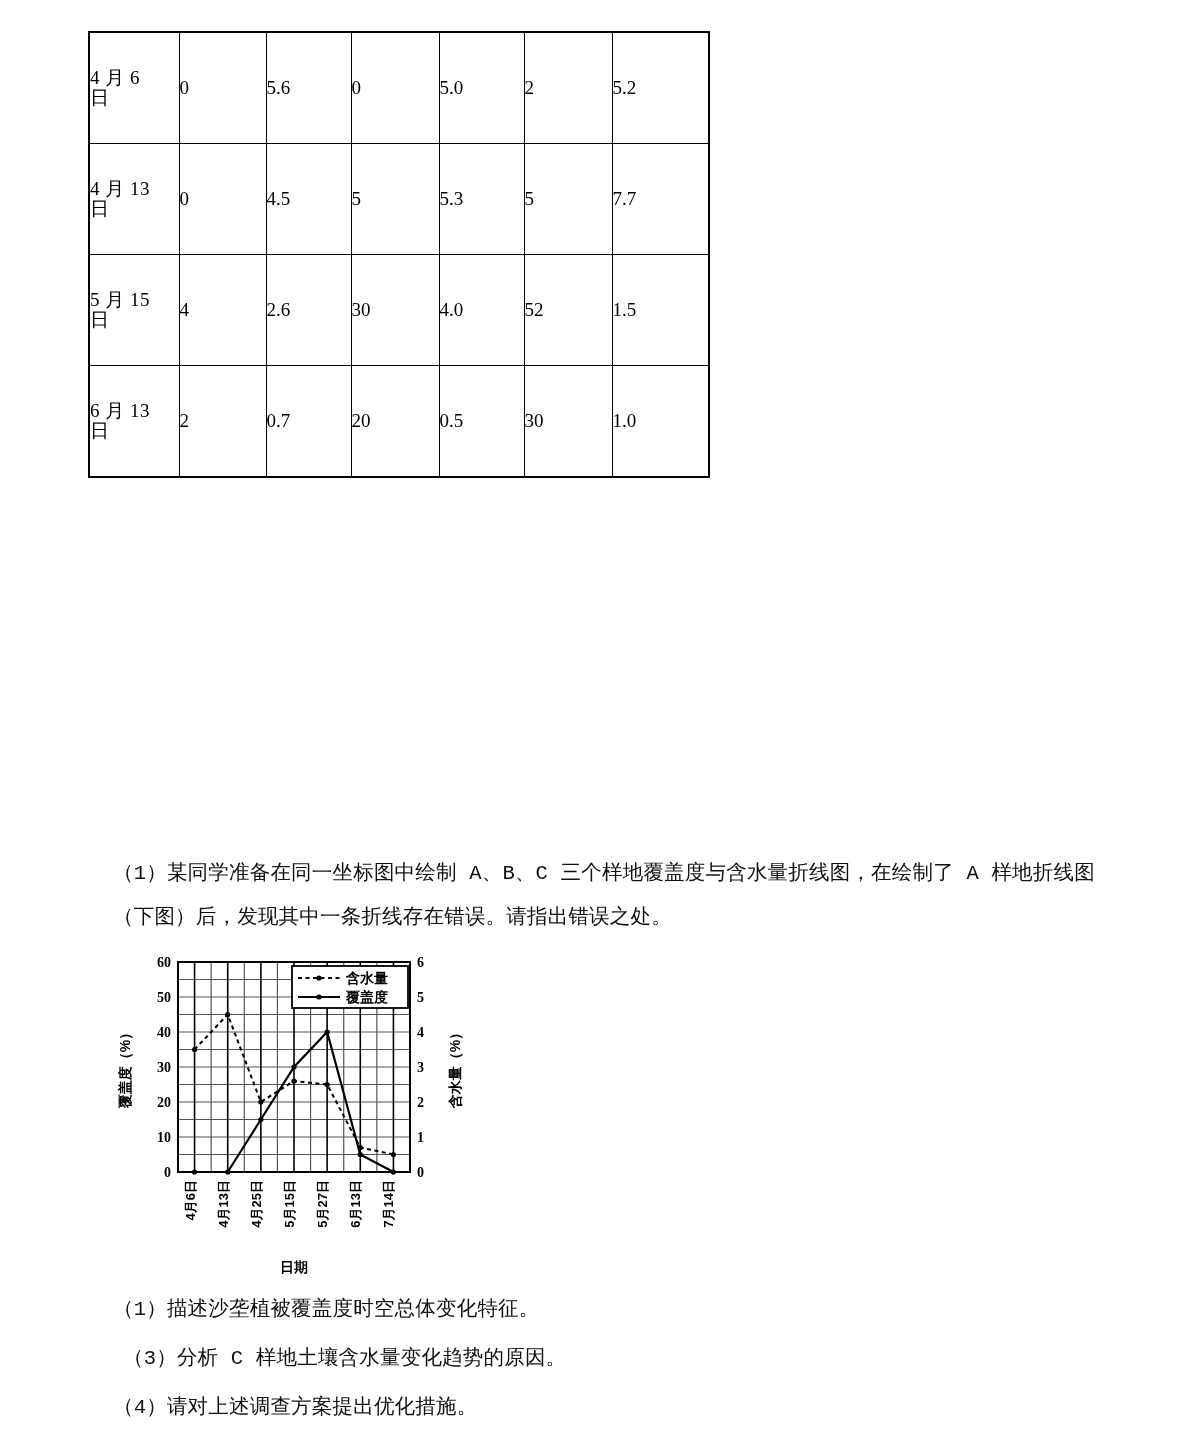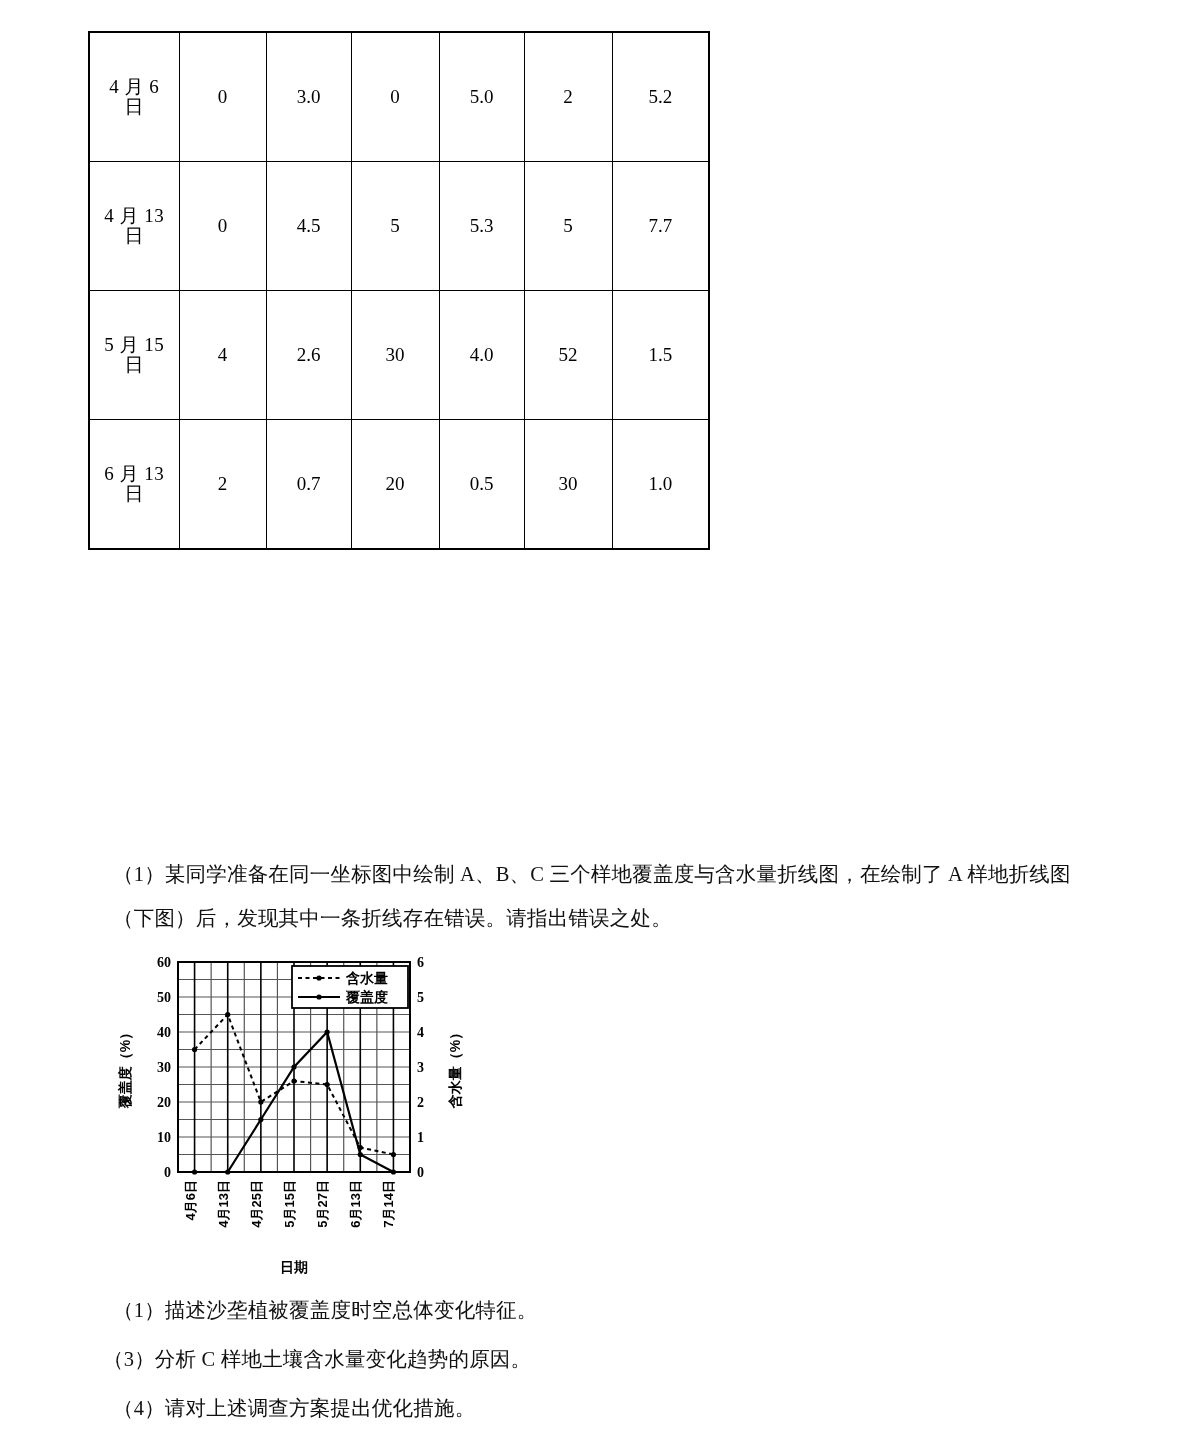--- a/index.html
+++ b/index.html
@@ -35,10 +35,9 @@
     vertical-align: middle;
     font-size: 19px;
     font-family: "Liberation Serif", "DejaVu Serif", serif;
-    padding: 9px;
+    padding: 0;
     height: 110px;
     line-height: 1.05;
-    text-align: center;
   }
   td.date-cell {
     width: 90px;

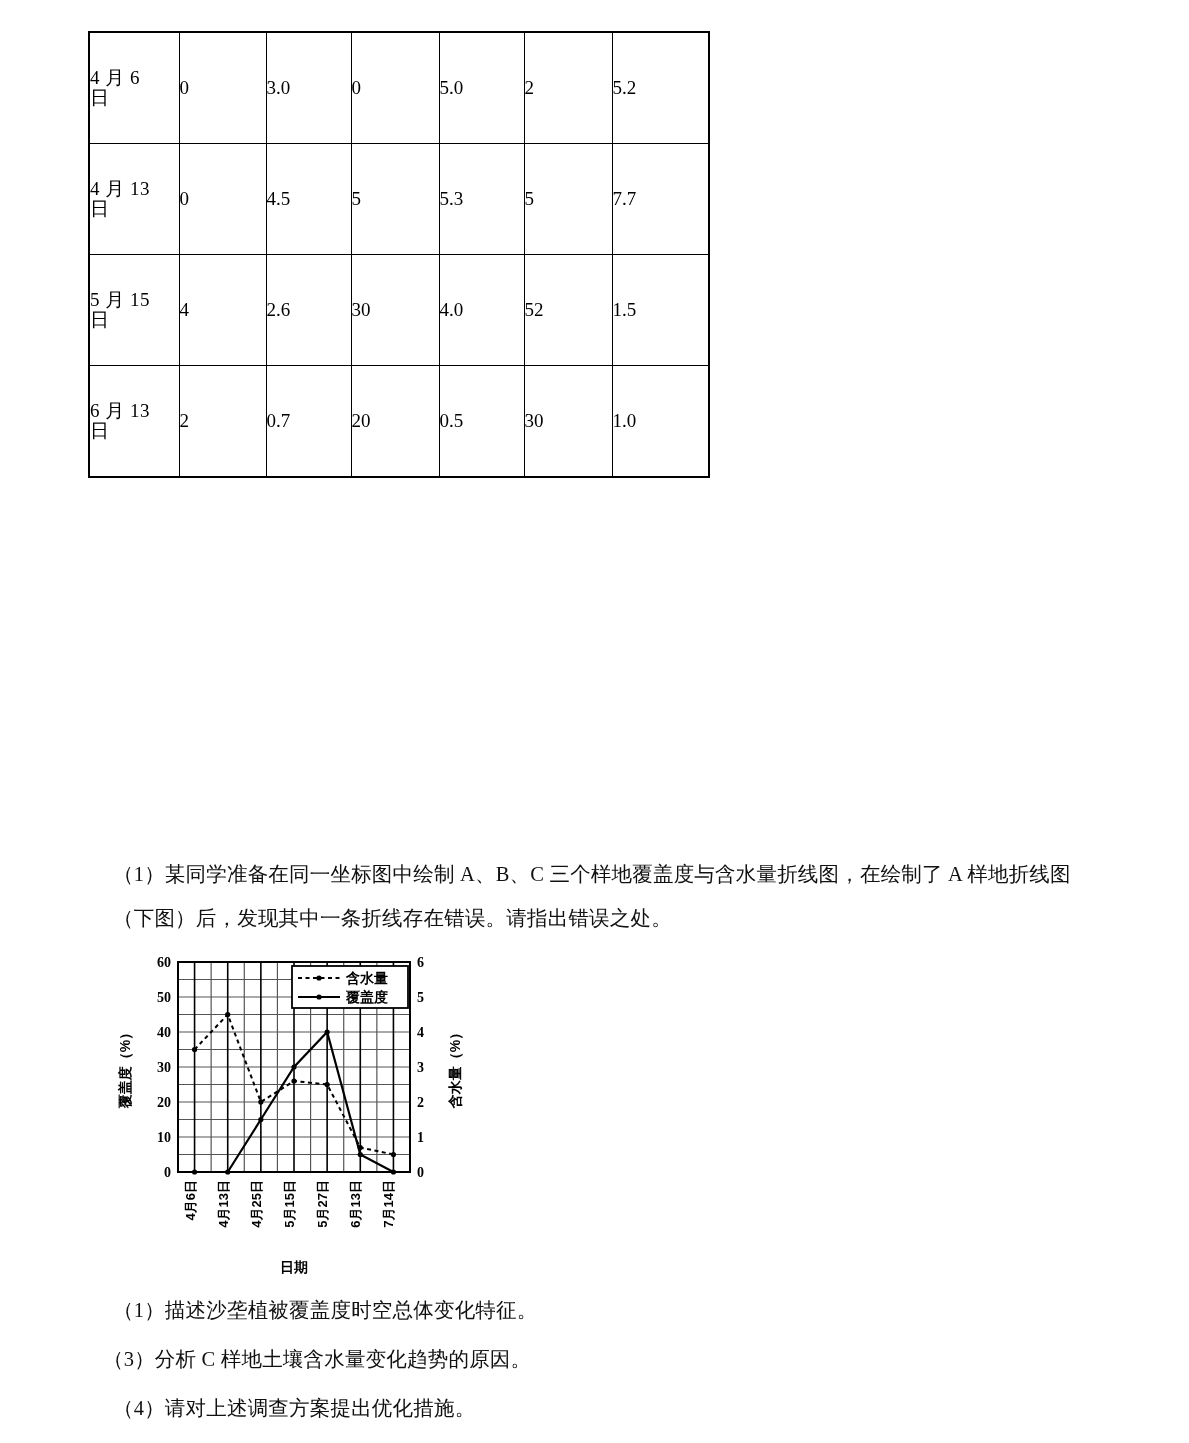--- a/index.html
+++ b/index.html
@@ -105,7 +105,7 @@
           <span class="d-line2">日</span>
         </td>
         <td class="val-cell">0</td>
-        <td class="val-cell">3.0</td>
+        <td class="val-cell">5.6</td>
         <td class="val-cell">0</td>
         <td class="val-cell">5.0</td>
         <td class="val-cell">2</td>

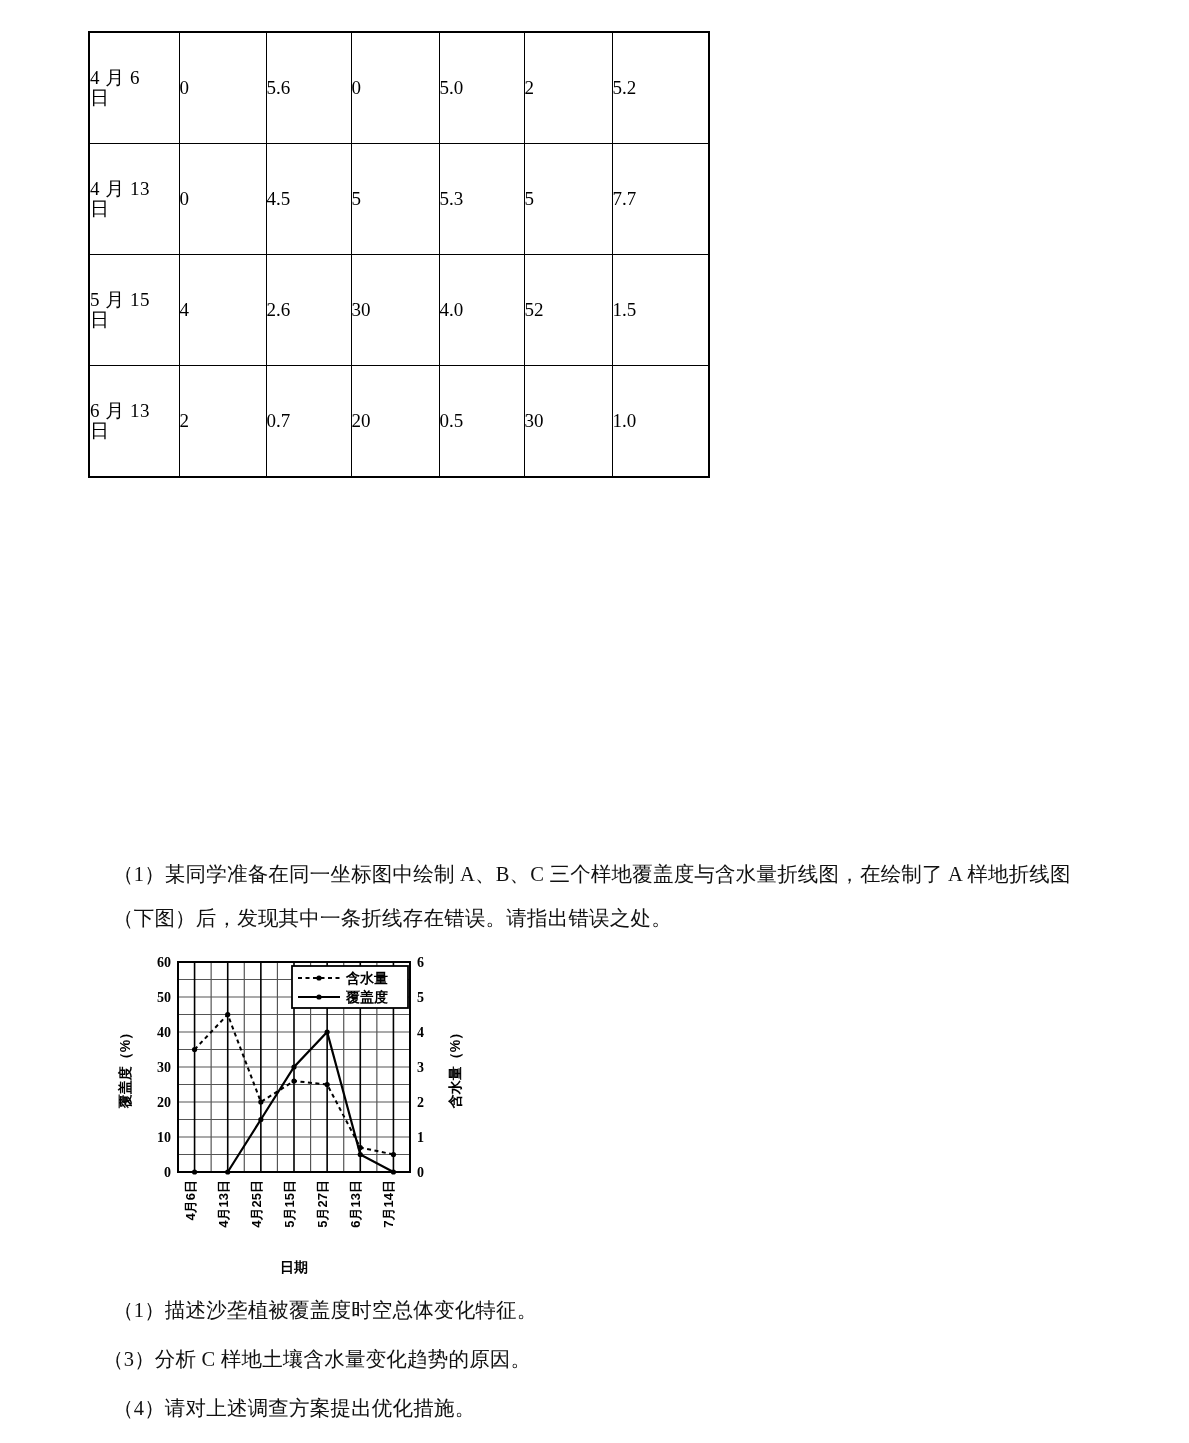--- a/index.html
+++ b/index.html
@@ -62,7 +62,7 @@
   
   .q-block {
     position: absolute;
-    font-family: Liberation Serif, serif;
+    font-family: Liberation Mono, monospace;
     font-size: 20.5px;
     line-height: 44px;
     color: #111;

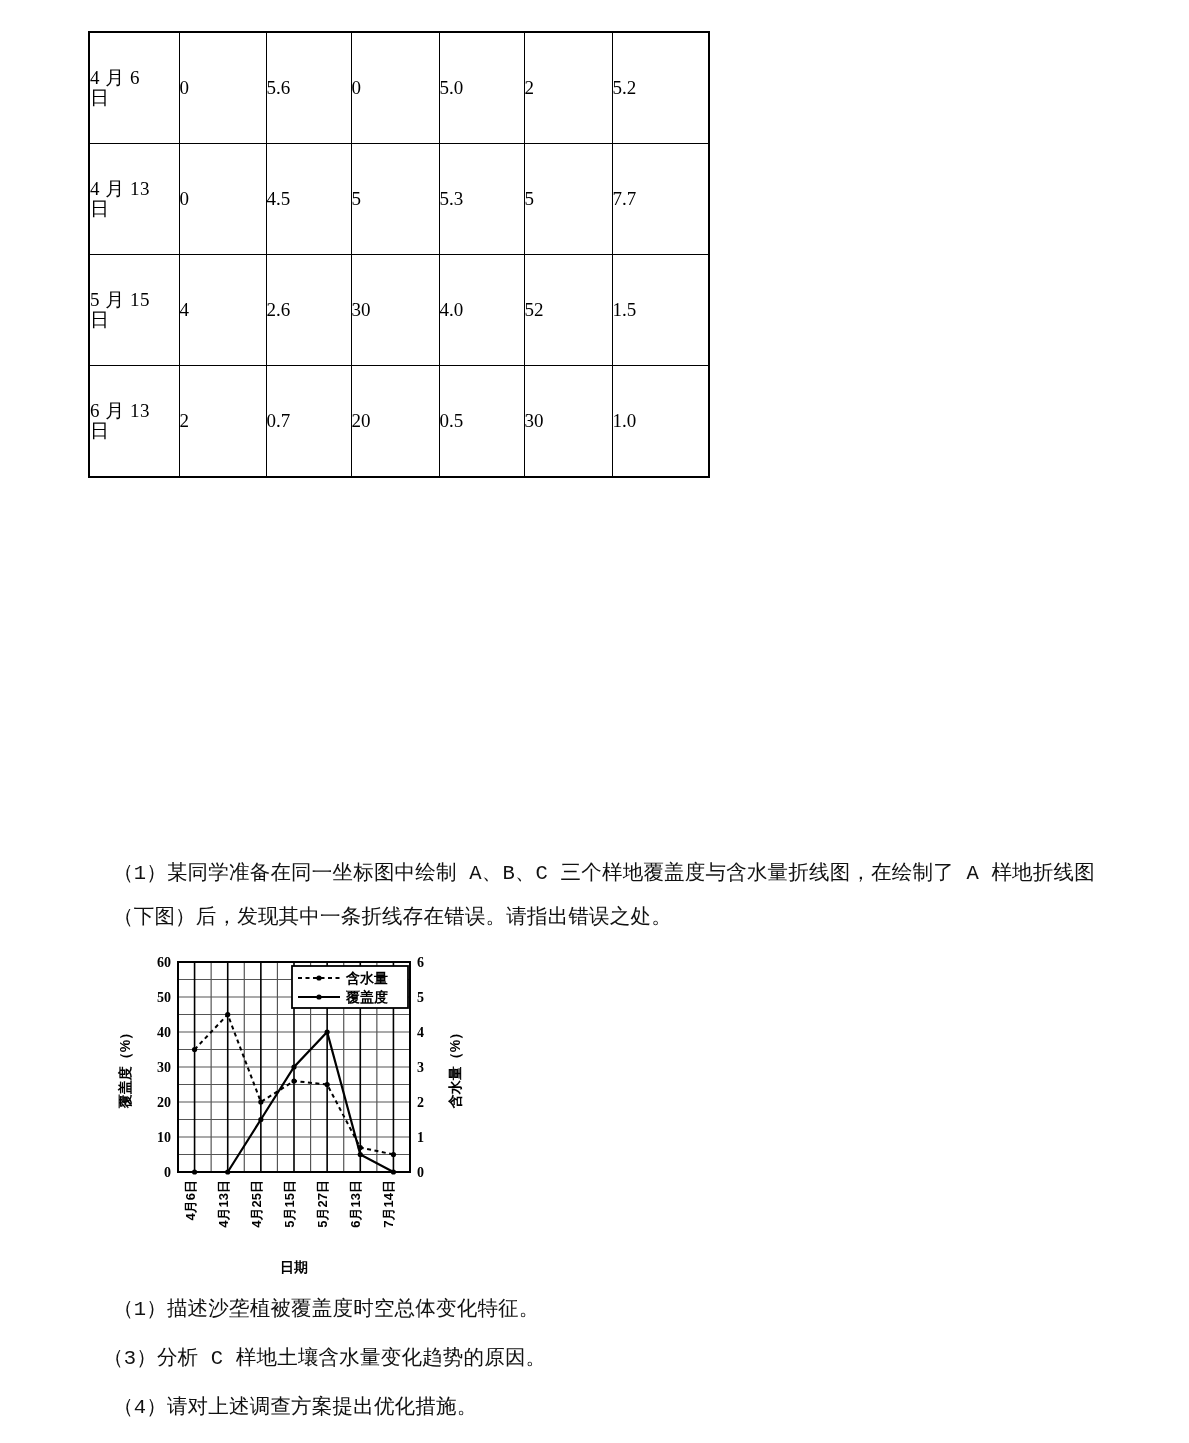--- a/index.html
+++ b/index.html
@@ -71,7 +71,7 @@
   #q1 { left: 113px; top: 852px; width: 1010px; }
   #q1 .line2 { display: block; }
   #q2 { left: 113px; top: 1288px; }
-  #q3 { left: 103px; top: 1337px; }
+  #q3 { left: 123px; top: 1337px; }
   #q4 { left: 113px; top: 1386px; }
 
   

